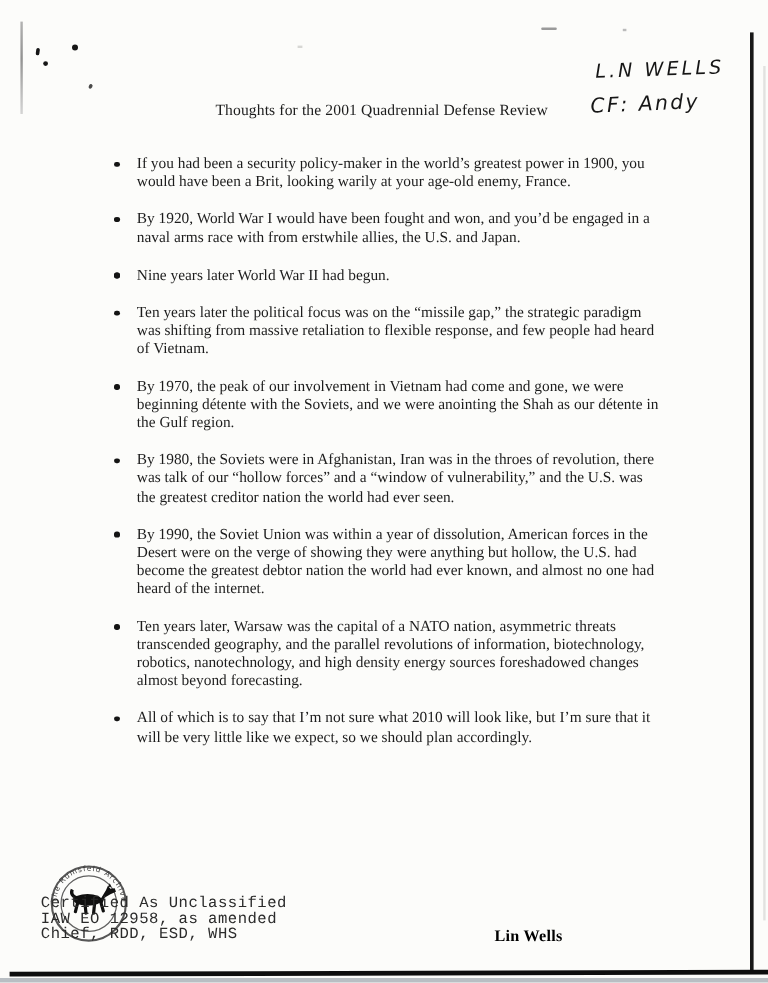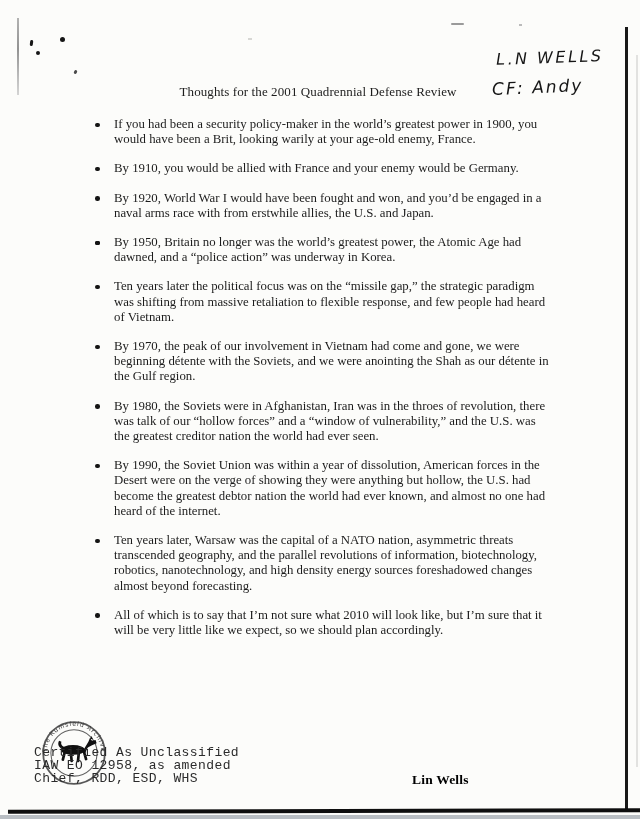--- a/index.html
+++ b/index.html
@@ -42,7 +42,7 @@
 
   
   .bullets{position:absolute;left:114px;top:113px;width:440px;margin:0;padding:0;list-style:none;}
-  .bullets li{position:relative;margin:4px 0 14px 0;font-size:12.8px;line-height:15.2px;}
+  .bullets li{position:relative;margin:16px 0 14px 0;font-size:12.8px;line-height:15.2px;}
   .bullets .marker{position:absolute;left:-19px;top:5.5px;width:4.5px;height:4.5px;
     border-radius:50%;background:#141414;}
 

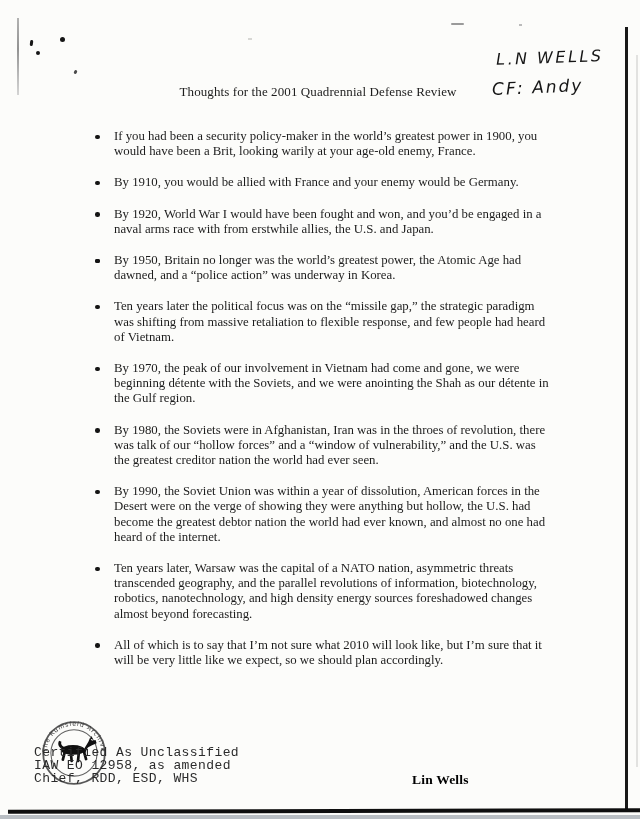--- a/index.html
+++ b/index.html
@@ -78,7 +78,7 @@
 
   <ul class="bullets">
     <li><span class="marker"></span><span>If you had been a security policy-maker in the world’s greatest power in 1900, you would have been a Brit, looking warily at your age-old enemy, France.</span></li>
-    <li><span class="marker"></span><span>By 1910, you would be allied with France and your enemy would be Germany.</span></li>
+    <li><span class="marker"></span></li>
     <li><span class="marker"></span><span>By 1920, World War I would have been fought and won, and you’d be engaged in a naval arms race with from erstwhile allies, the U.S. and Japan.</span></li>
     <li><span class="marker"></span></li>
     <li><span class="marker"></span><span>By 1950, Britain no longer was the world’s greatest power, the Atomic Age had dawned, and a “police action” was underway in Korea.</span></li>

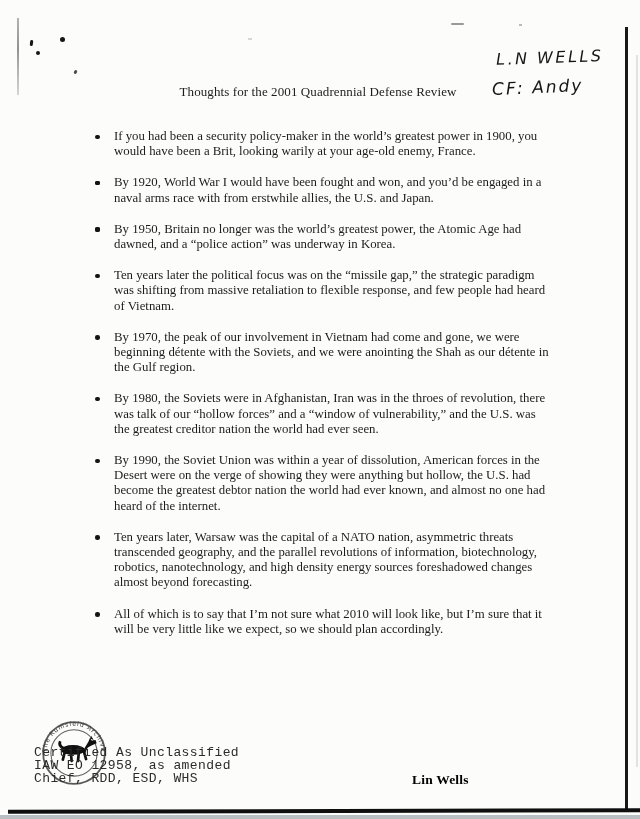--- a/index.html
+++ b/index.html
@@ -81,6 +81,7 @@
     <li><span class="marker"></span></li>
     <li><span class="marker"></span><span>By 1920, World War I would have been fought and won, and you’d be engaged in a naval arms race with from erstwhile allies, the U.S. and Japan.</span></li>
     <li><span class="marker"></span></li>
+    <li><span class="marker"></span><span>Nine years later World War II had begun.</span></li>
     <li><span class="marker"></span><span>By 1950, Britain no longer was the world’s greatest power, the Atomic Age had dawned, and a “police action” was underway in Korea.</span></li>
     <li><span class="marker"></span><span>Ten years later the political focus was on the “missile gap,” the strategic paradigm was shifting from massive retaliation to flexible response, and few people had heard of Vietnam.</span></li>
     <li><span class="marker"></span><span>By 1970, the peak of our involvement in Vietnam had come and gone, we were beginning détente with the Soviets, and we were anointing the Shah as our détente in the Gulf region.</span></li>

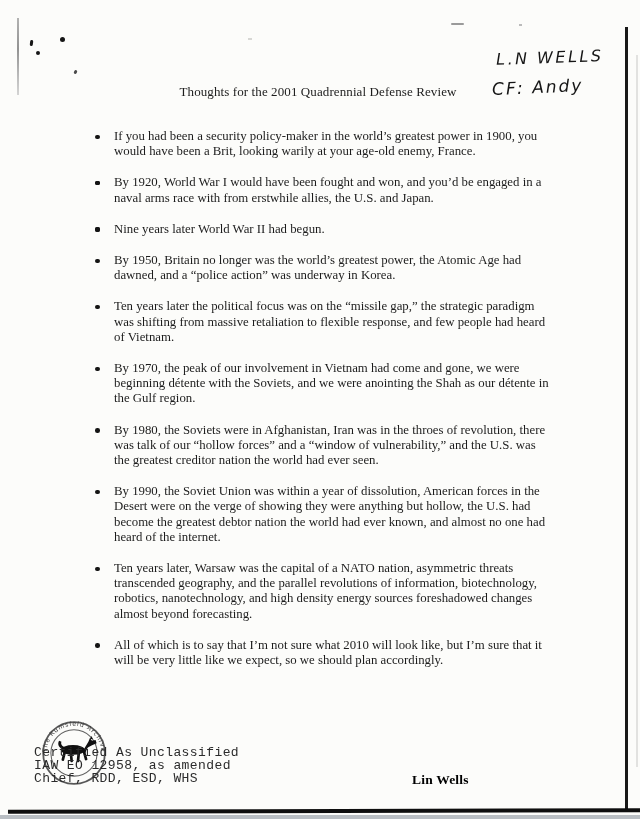--- a/index.html
+++ b/index.html
@@ -82,7 +82,6 @@
     <li><span class="marker"></span><span>By 1920, World War I would have been fought and won, and you’d be engaged in a naval arms race with from erstwhile allies, the U.S. and Japan.</span></li>
     <li><span class="marker"></span></li>
     <li><span class="marker"></span><span>Nine years later World War II had begun.</span></li>
-    <li><span class="marker"></span><span>By 1950, Britain no longer was the world’s greatest power, the Atomic Age had dawned, and a “police action” was underway in Korea.</span></li>
     <li><span class="marker"></span><span>Ten years later the political focus was on the “missile gap,” the strategic paradigm was shifting from massive retaliation to flexible response, and few people had heard of Vietnam.</span></li>
     <li><span class="marker"></span><span>By 1970, the peak of our involvement in Vietnam had come and gone, we were beginning détente with the Soviets, and we were anointing the Shah as our détente in the Gulf region.</span></li>
     <li><span class="marker"></span><span>By 1980, the Soviets were in Afghanistan, Iran was in the throes of revolution, there was talk of our “hollow forces” and a “window of vulnerability,” and the U.S. was the greatest creditor nation the world had ever seen.</span></li>

